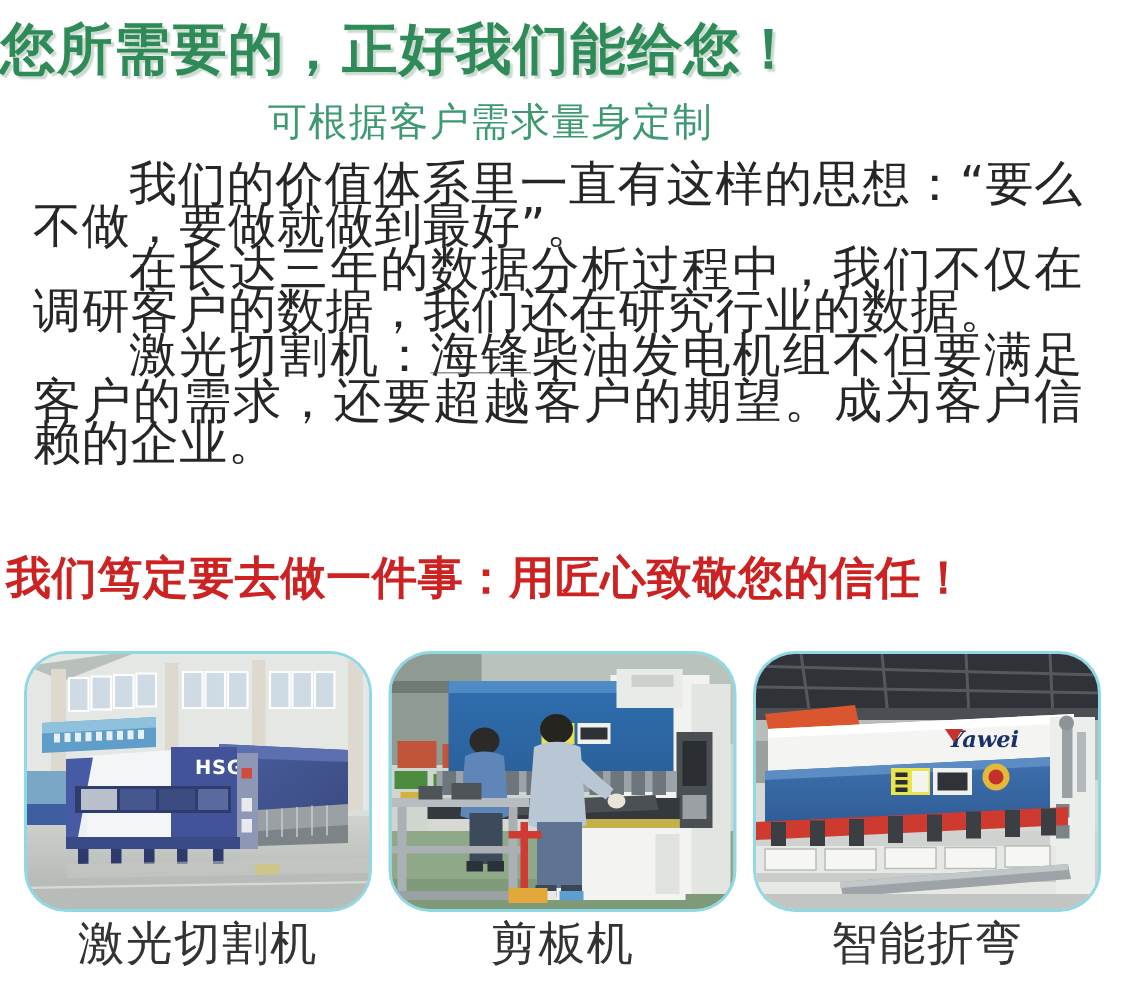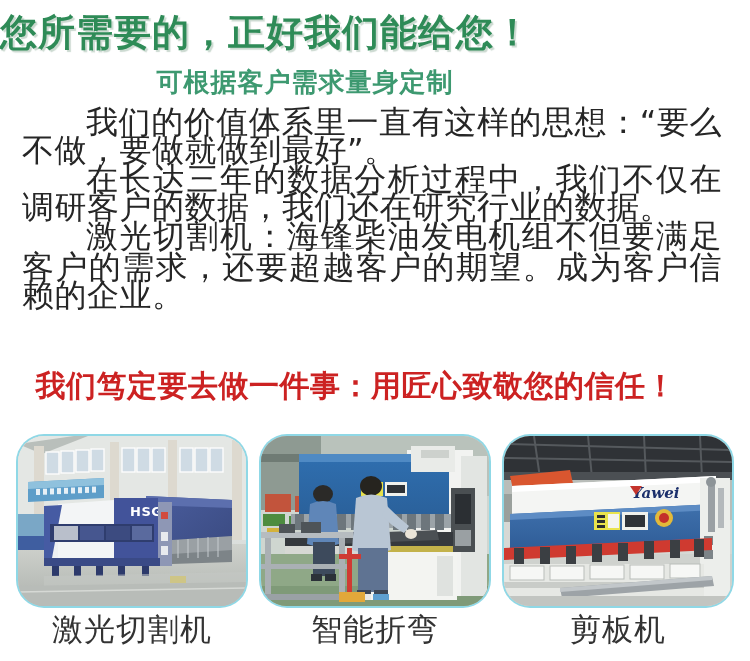--- a/index.html
+++ b/index.html
@@ -46,11 +46,12 @@
     width: 610px;
     text-align: center;
     font-size: 26px;
-    font-weight: bold;
+    font-weight: normal;
     color: #3d9970;
     letter-spacing: 1px;
     line-height: 32px;
     white-space: nowrap;
+    padding-left: 22px;
   }
 
   

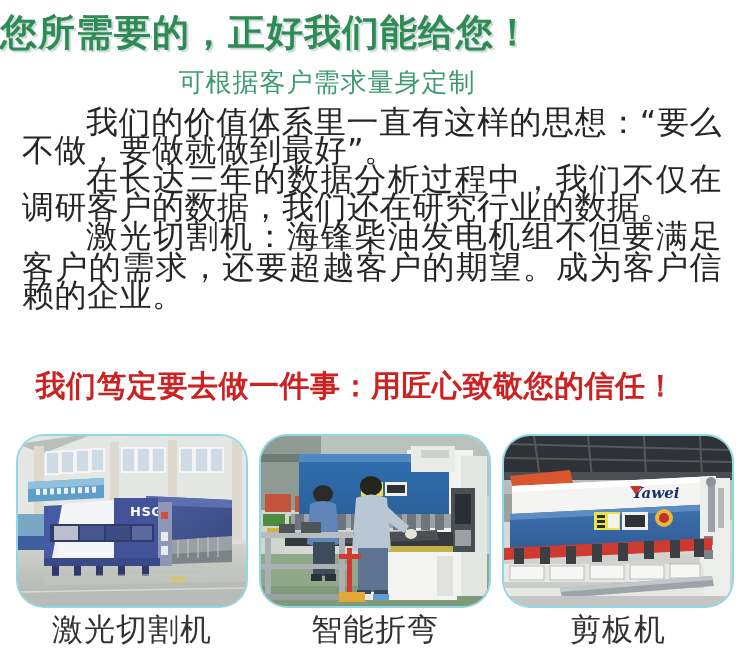--- a/index.html
+++ b/index.html
@@ -90,10 +90,10 @@
   
   .slogan {
     position: absolute;
-    left: 16px;
+    left: 4px;
     top: 366px;
     width: 660px;
-    text-align: right;
+    text-align: left;
     font-size: 30px;
     font-weight: bold;
     color: #cc2222;

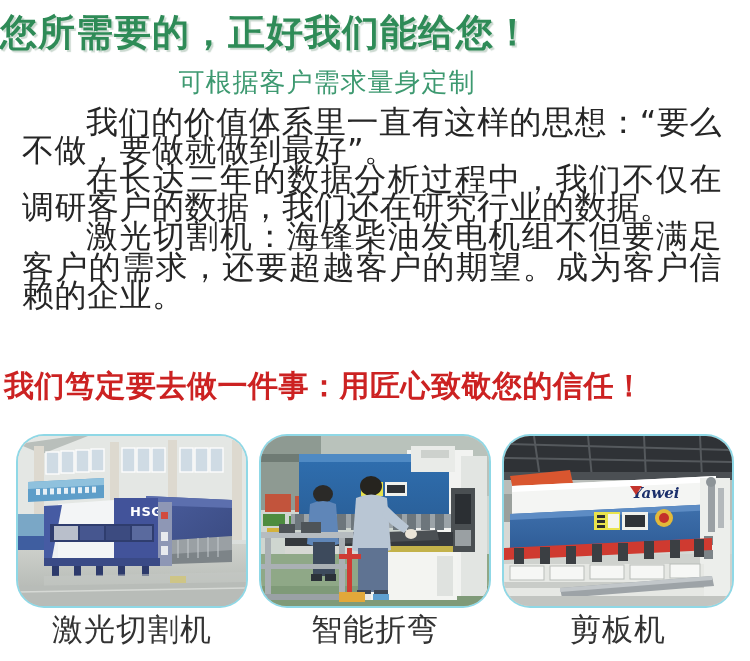--- a/index.html
+++ b/index.html
@@ -471,8 +471,8 @@
 
   <div class="caption-row">
     <div class="caption">激光切割机</div>
+    <div class="caption">剪板机</div>
     <div class="caption">智能折弯</div>
-    <div class="caption">剪板机</div>
   </div>
 
 </div>

